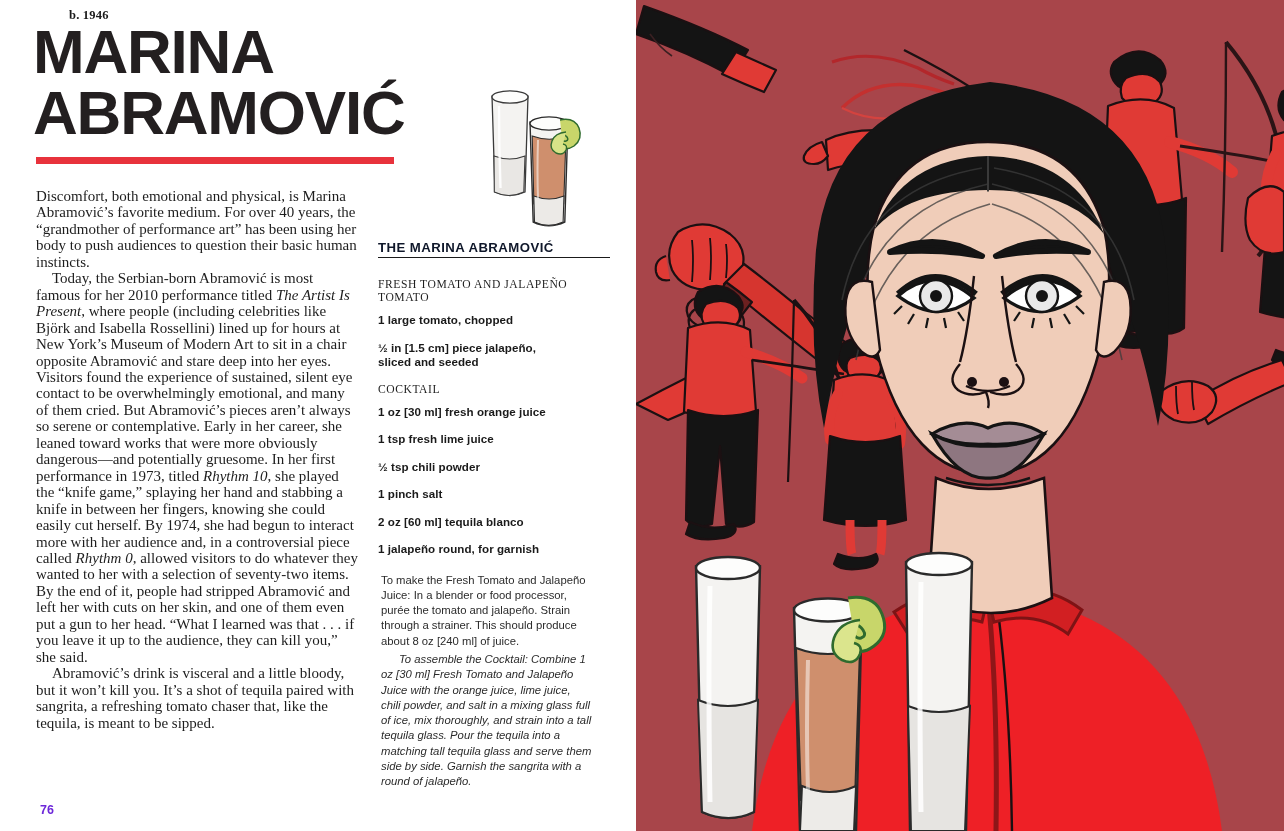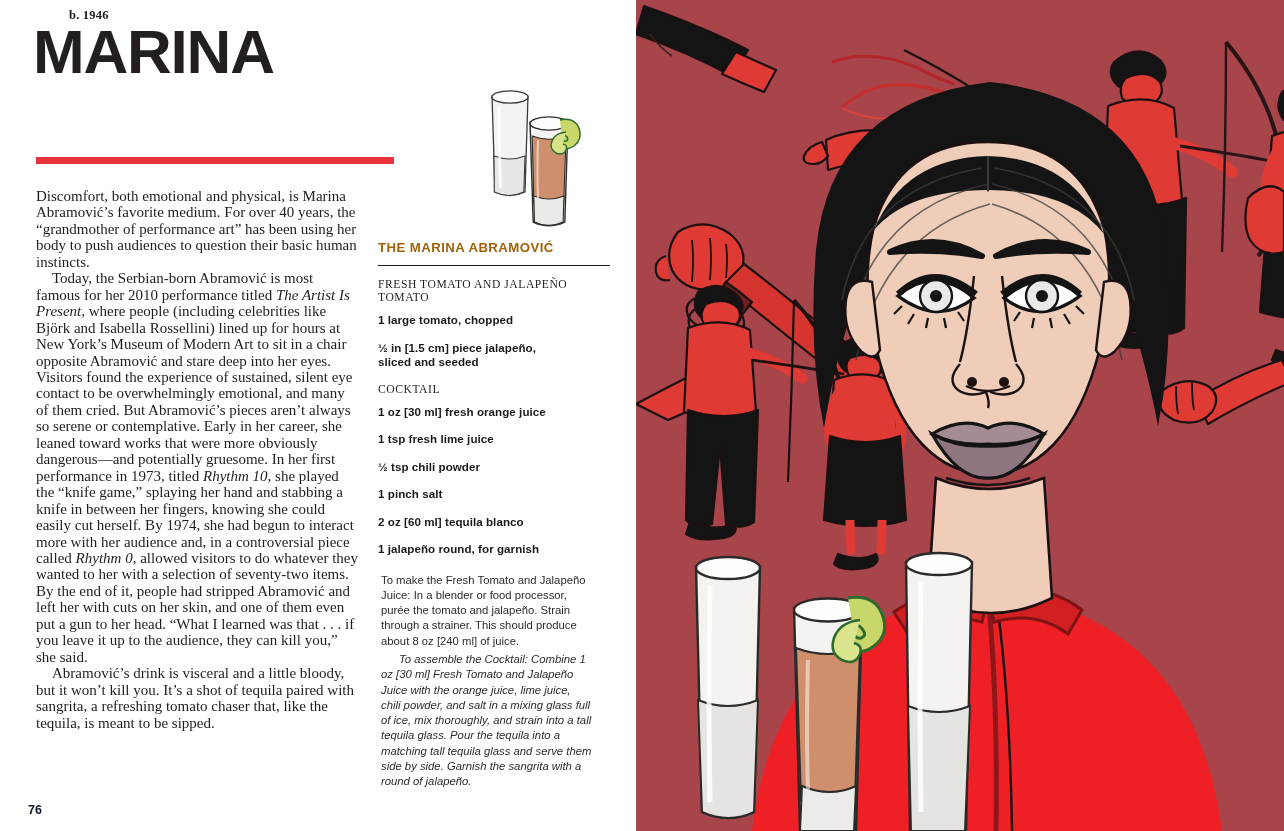--- a/index.html
+++ b/index.html
@@ -181,6 +181,7 @@
 
     <h1 class="headline">
       <span class="ln">MARINA</span>
+      <span class="ln">ABRAMOVIĆ</span>
     </h1>
 
     <div class="rule"></div>

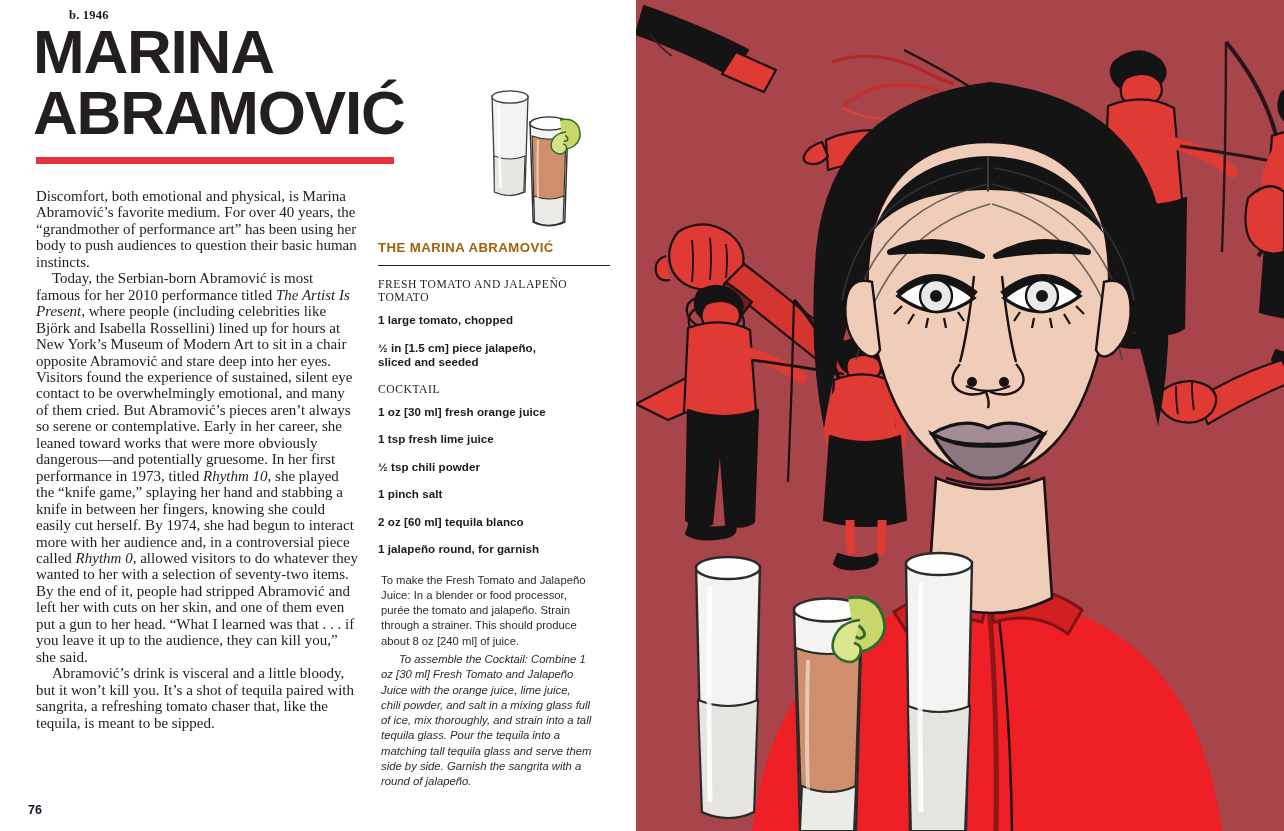--- a/index.html
+++ b/index.html
@@ -106,8 +106,8 @@
     font-weight: 700;
     font-size: 13.2px;
     letter-spacing: 0.45px;
-    color: #a16207;
-    padding-bottom: 10px;
+    color: #0f172a;
+    padding-bottom: 2px;
     border-bottom: 1.6px solid #1a1a1a;
     display: inline-block;
   }

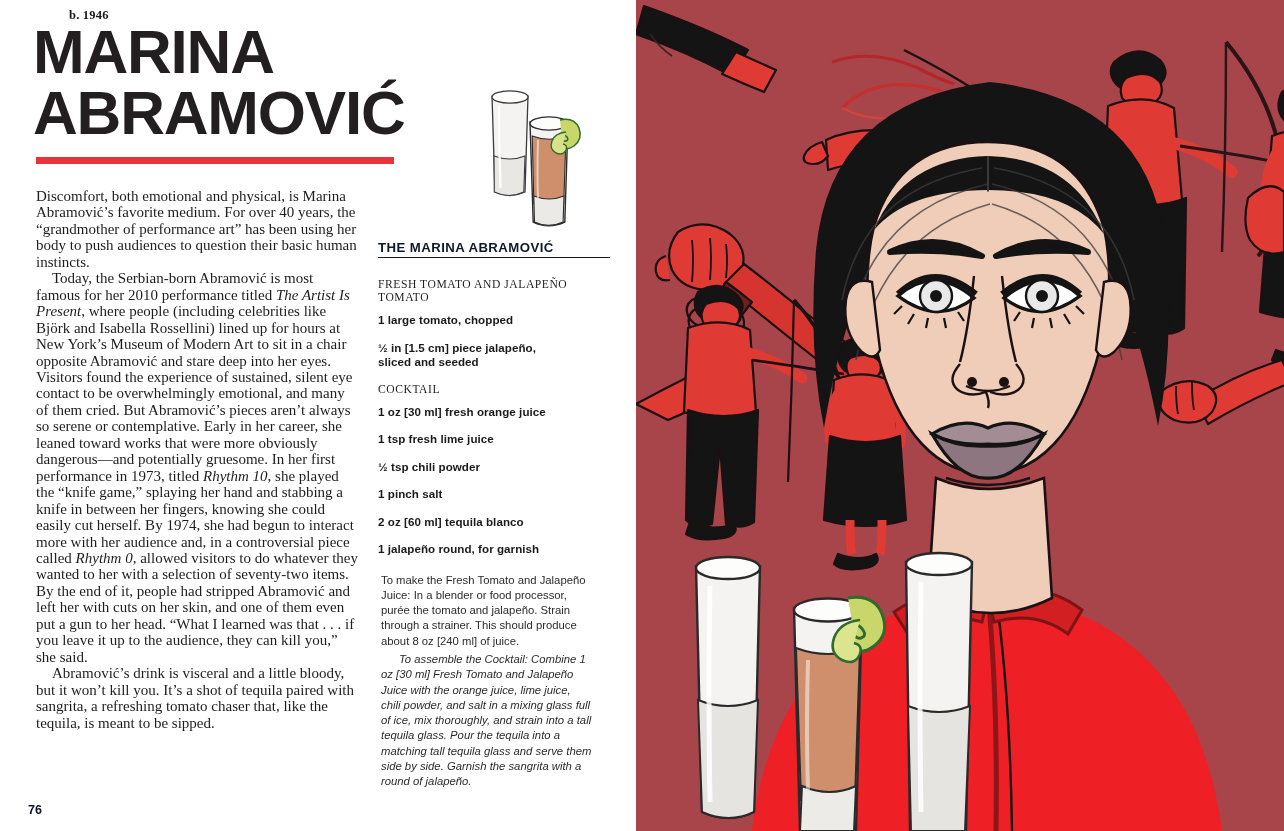--- a/index.html
+++ b/index.html
@@ -151,12 +151,12 @@
 
   .folio {
     position: absolute;
-    left: 28px;
+    left: 40px;
     top: 803px;
     font-family: "Liberation Sans", sans-serif;
     font-weight: 700;
     font-size: 12.5px;
-    color: #0f172a;
+    color: #6d28d9;
   }
 
   

